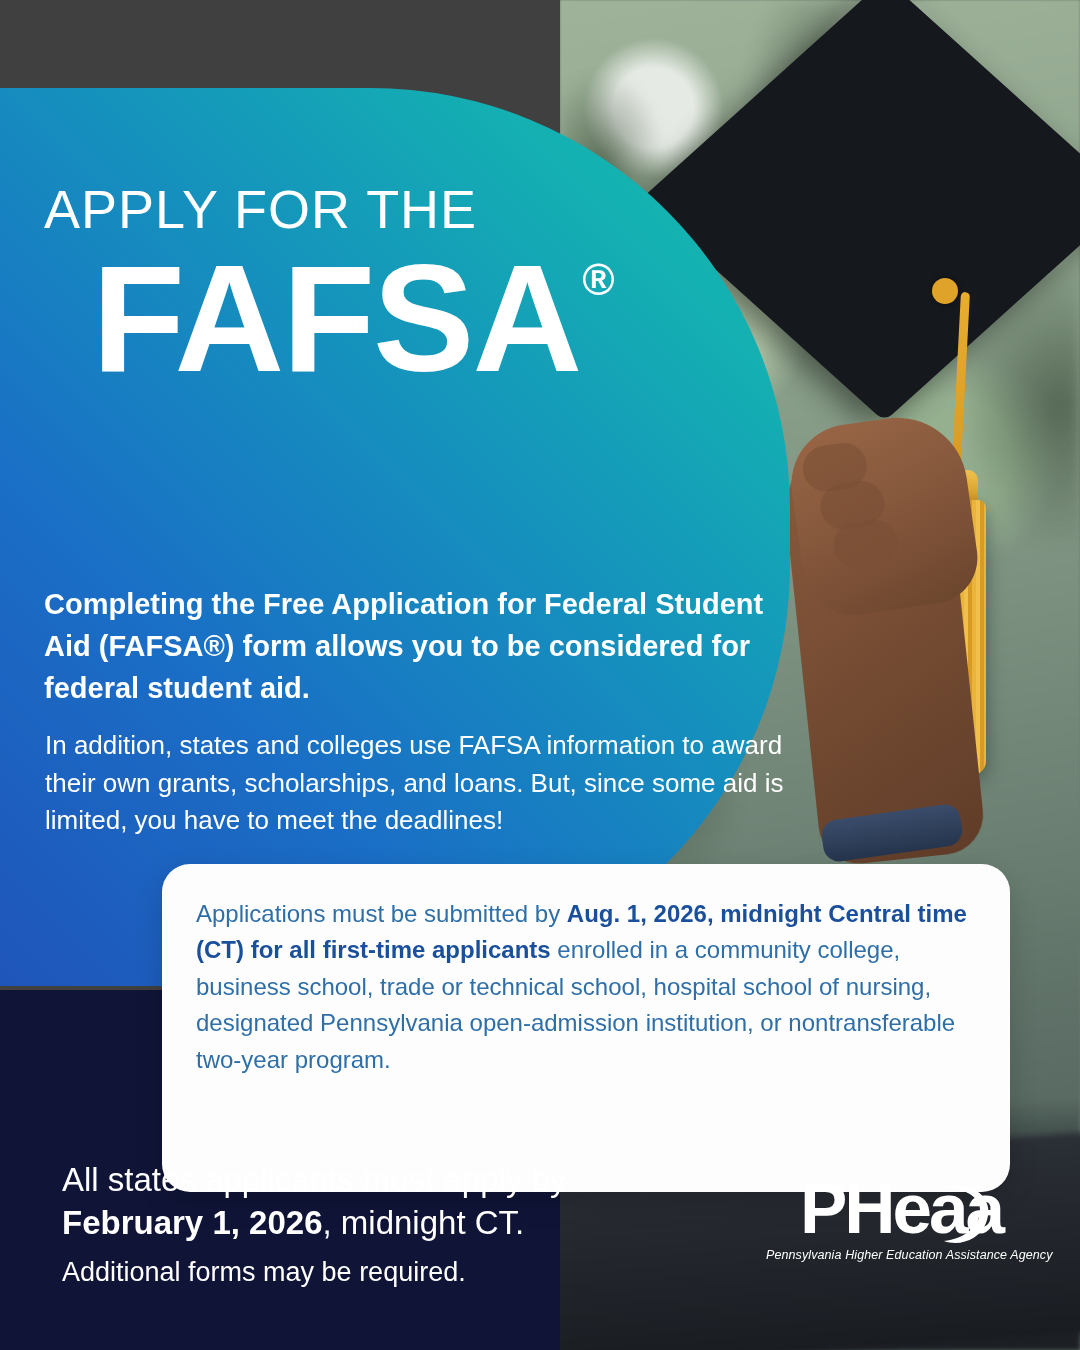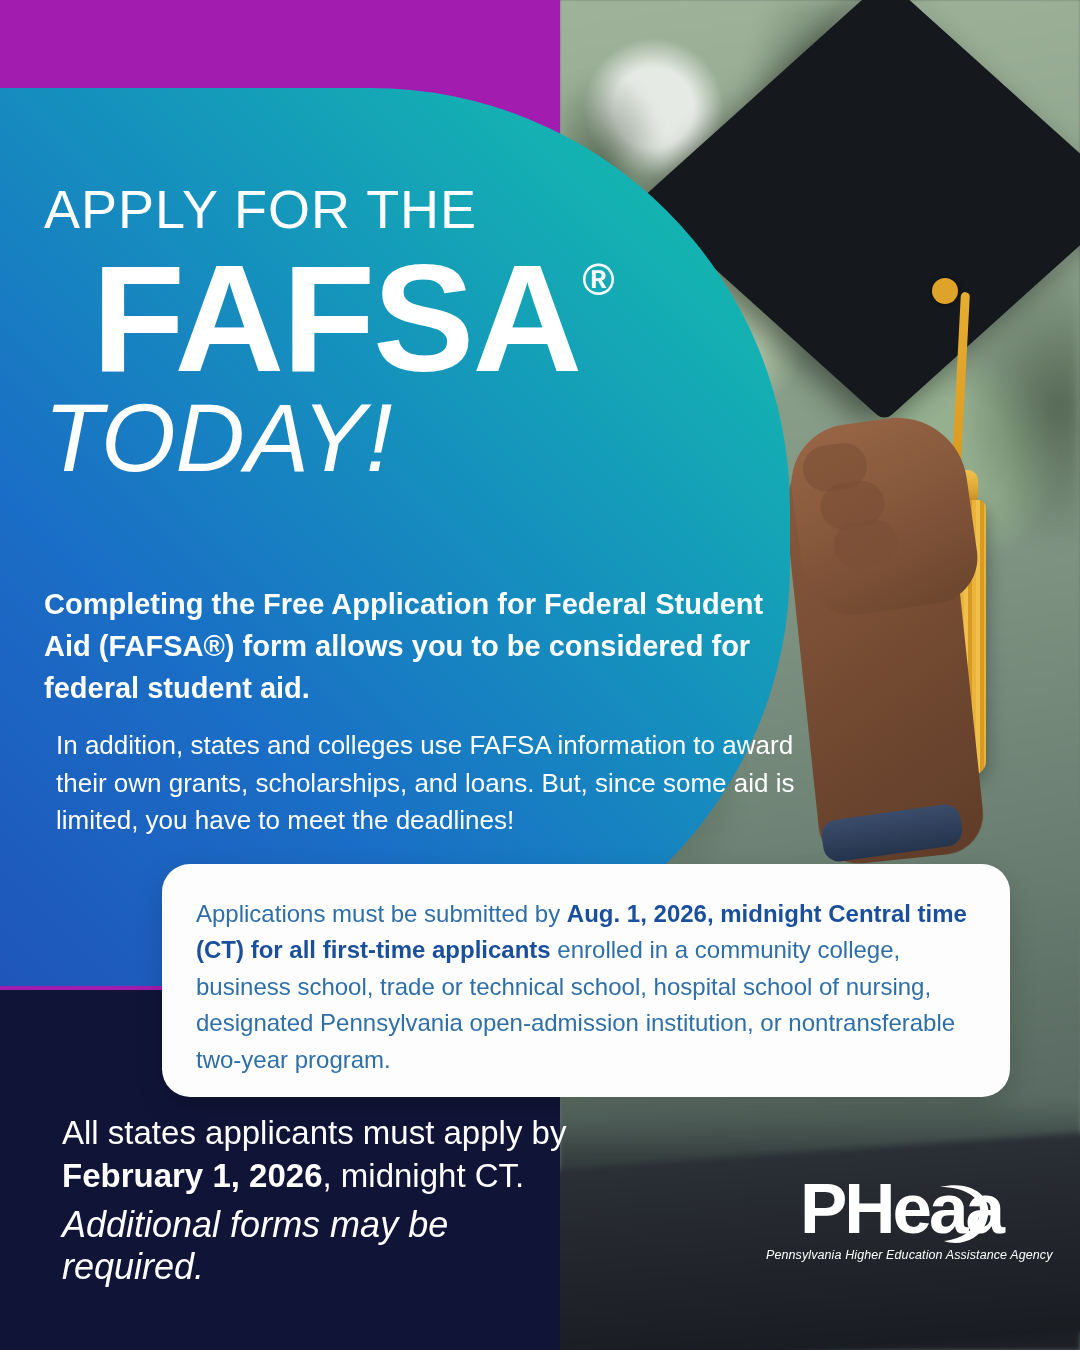--- a/index.html
+++ b/index.html
@@ -13,7 +13,7 @@
   #poster {
     position:relative;
     width:1080px; height:1350px;
-    background:#a21caf;
+    background:#404040;
     overflow:hidden;
   }
 

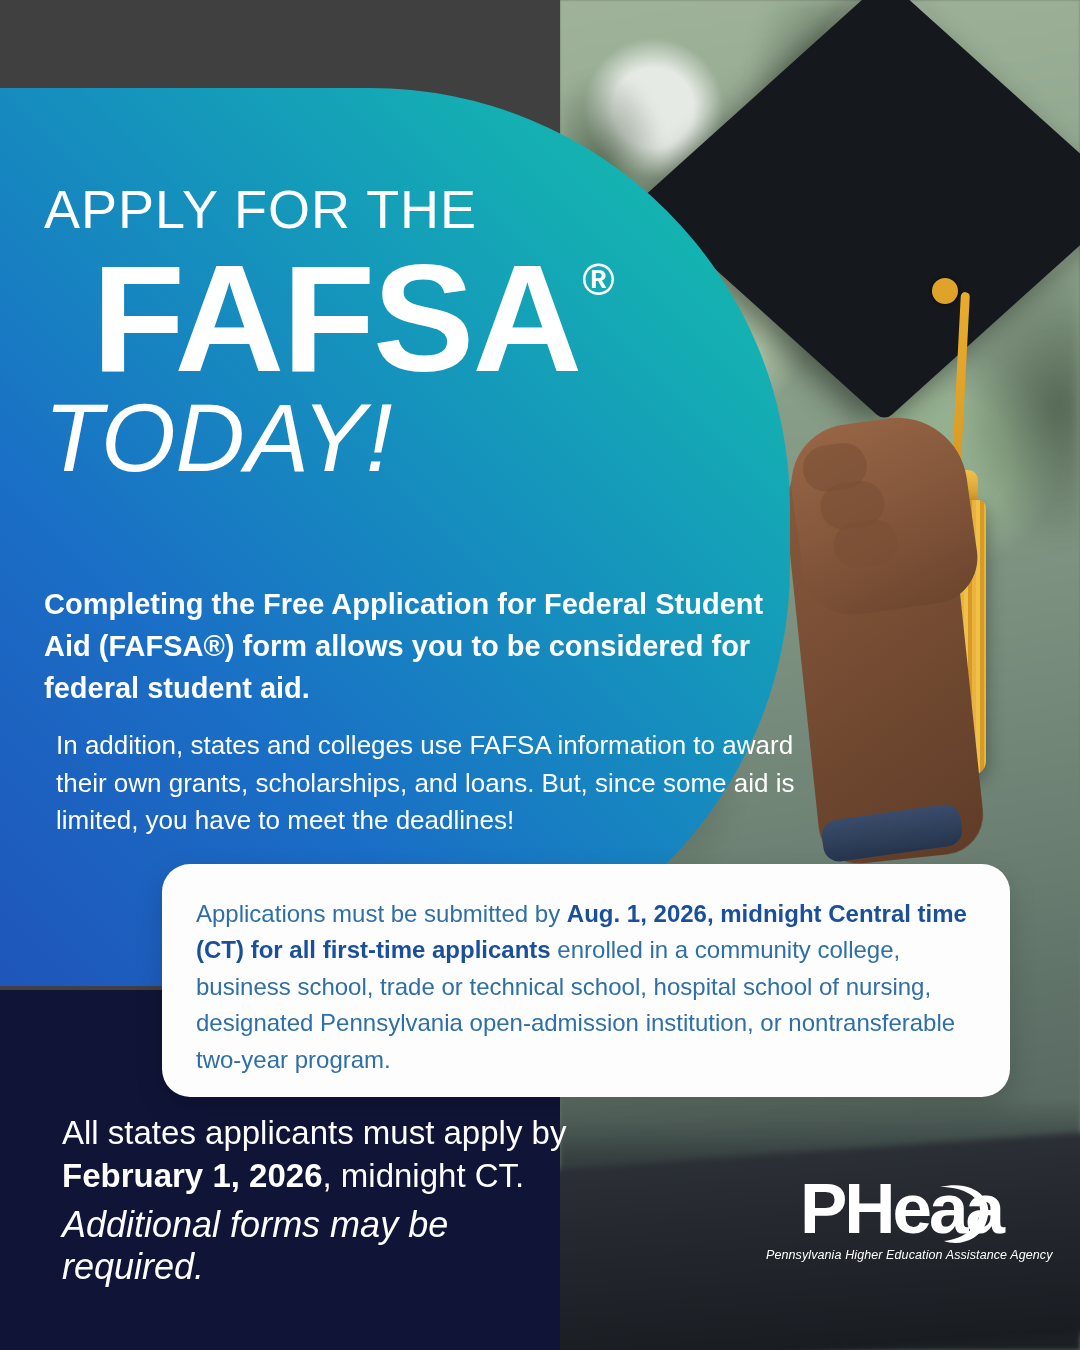--- a/index.html
+++ b/index.html
@@ -329,7 +329,6 @@
       <span class="fafsa">FAFSA</span>
       <span class="reg">®</span>
     </div>
-    <div class="today">TODAY!</div>
   </div>
 
   <div class="lead">Completing the Free Application for Federal Student Aid (FAFSA®) form allows you to be considered for federal student aid.</div>

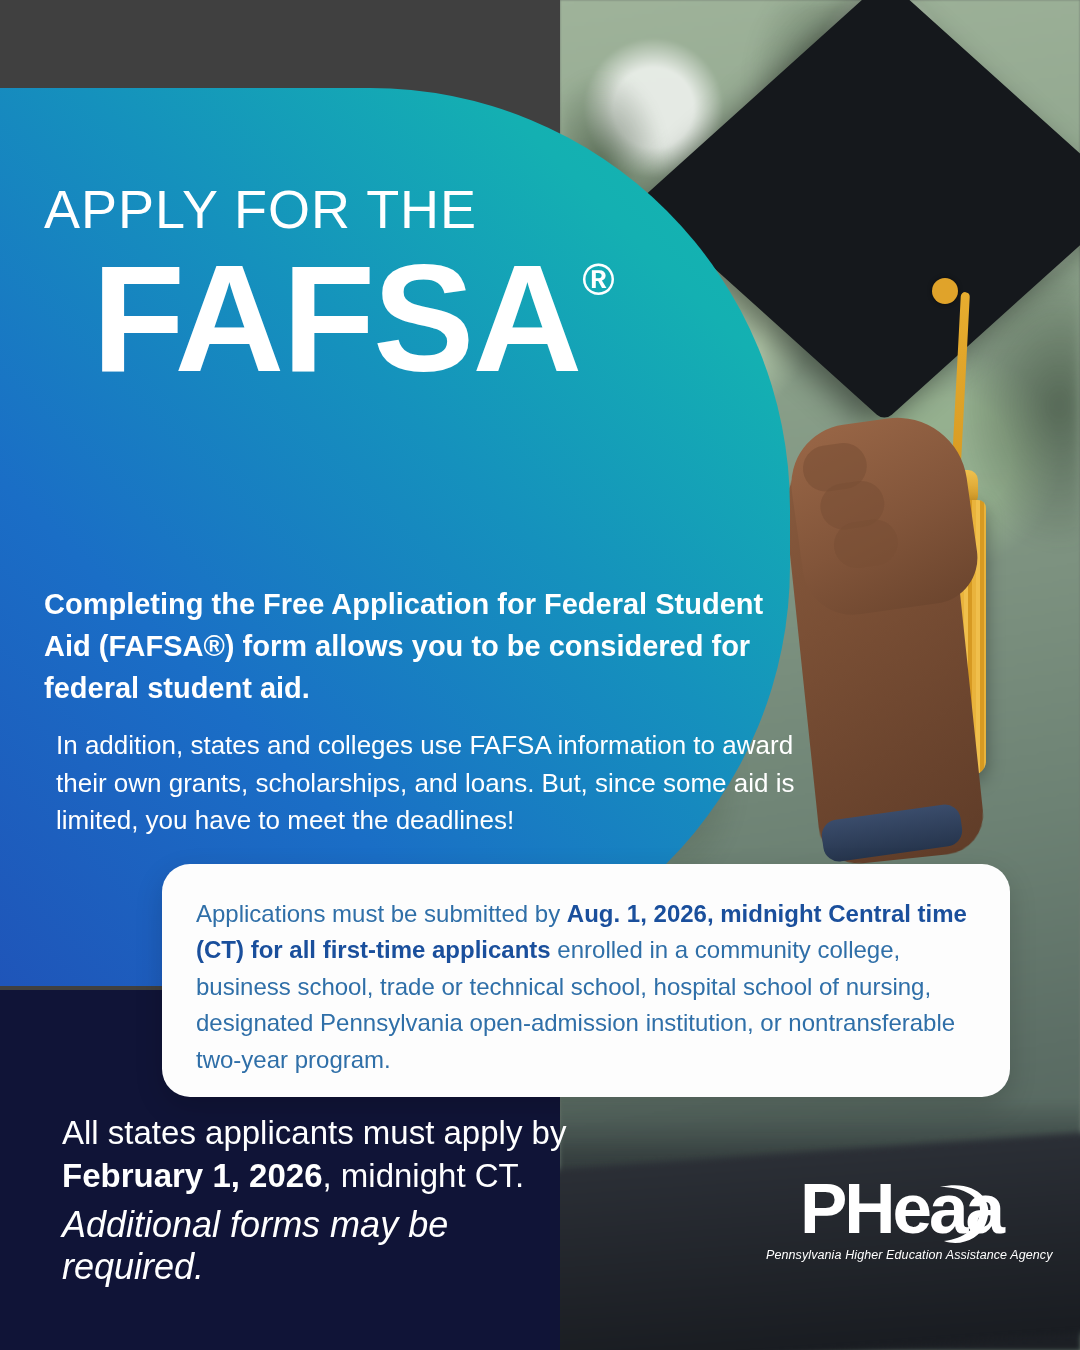--- a/index.html
+++ b/index.html
@@ -218,7 +218,7 @@
   }
   .body {
     position:absolute;
-    left:56px; top:727px;
+    left:45px; top:727px;
     width:770px;
     color:#ffffff;
     font-size:26px;

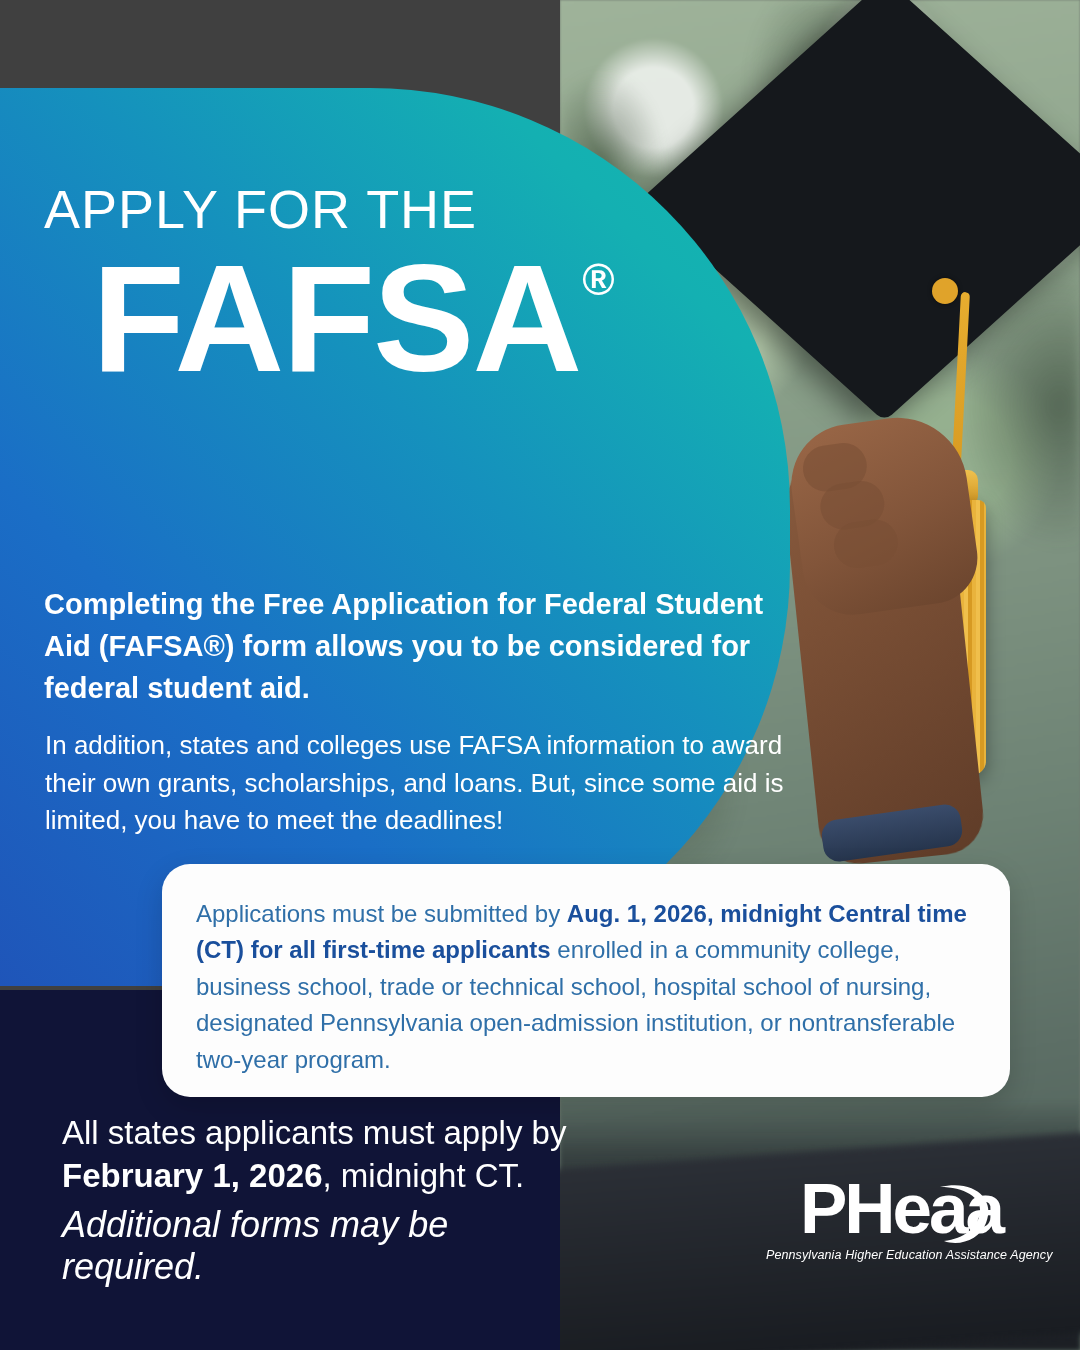--- a/index.html
+++ b/index.html
@@ -230,7 +230,7 @@
   .card {
     position:absolute;
     left:162px; top:864px;
-    width:848px; height:233px;
+    width:848px; height:328px;
     background:#fdfdfd;
     border-radius:28px;
     box-shadow:0 10px 28px rgba(0,0,0,0.16);

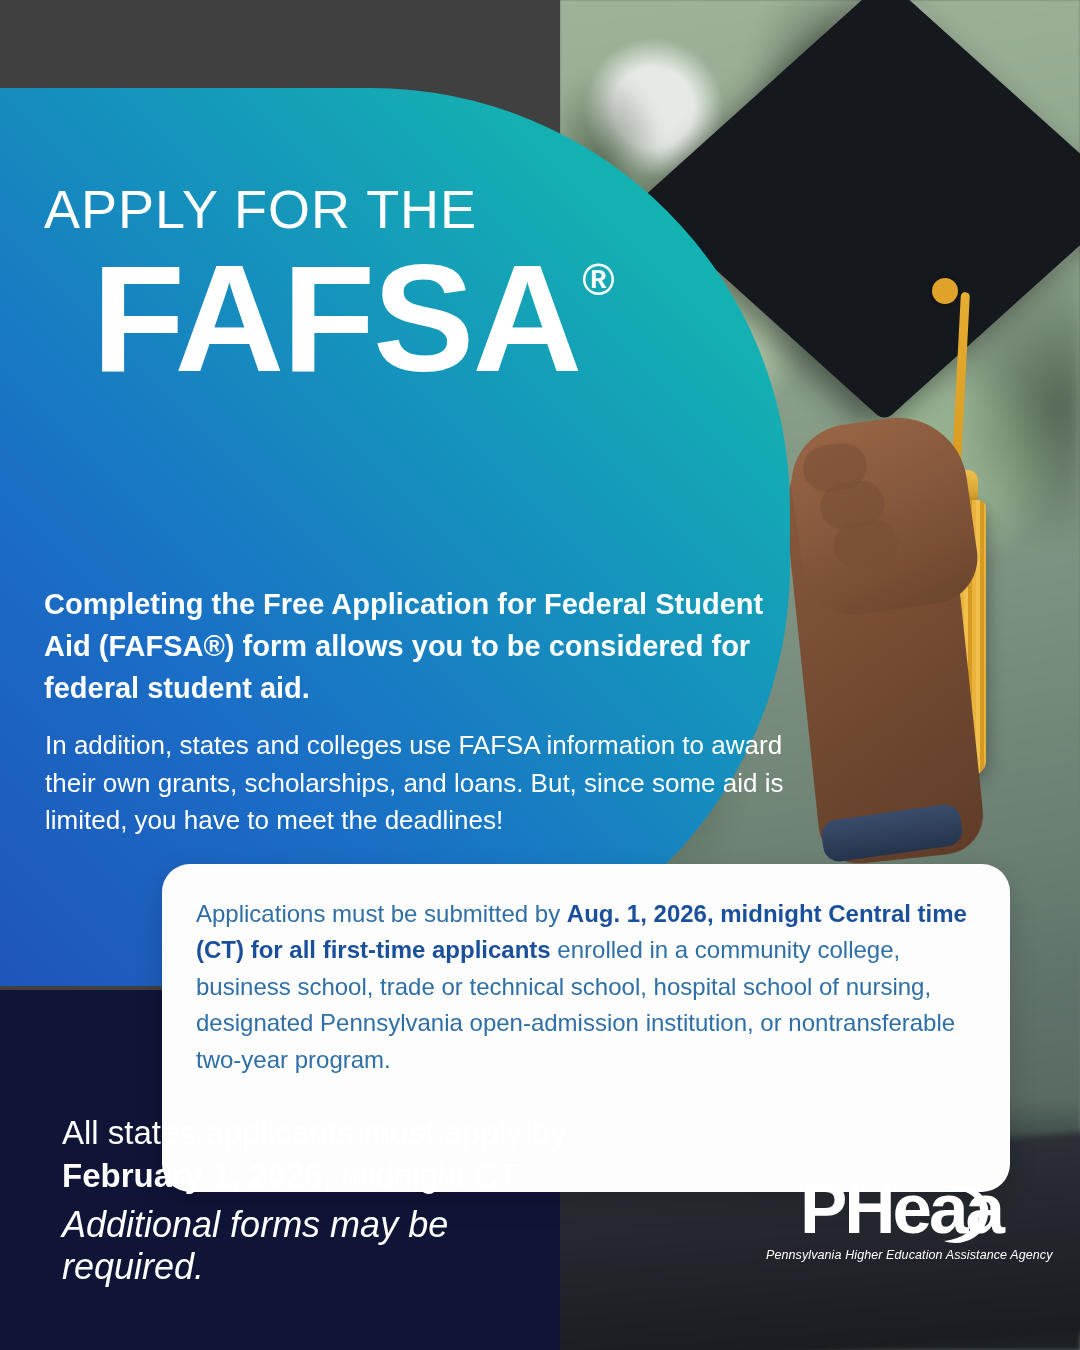--- a/index.html
+++ b/index.html
@@ -257,9 +257,8 @@
   }
   .bottom .b1 b { font-weight:700; }
   .bottom .b2 {
-    margin-top:6px;
-    font-size:36px;
-    font-style:italic;
+    margin-top:12px;
+    font-size:27px;
     font-weight:400;
   }
 

